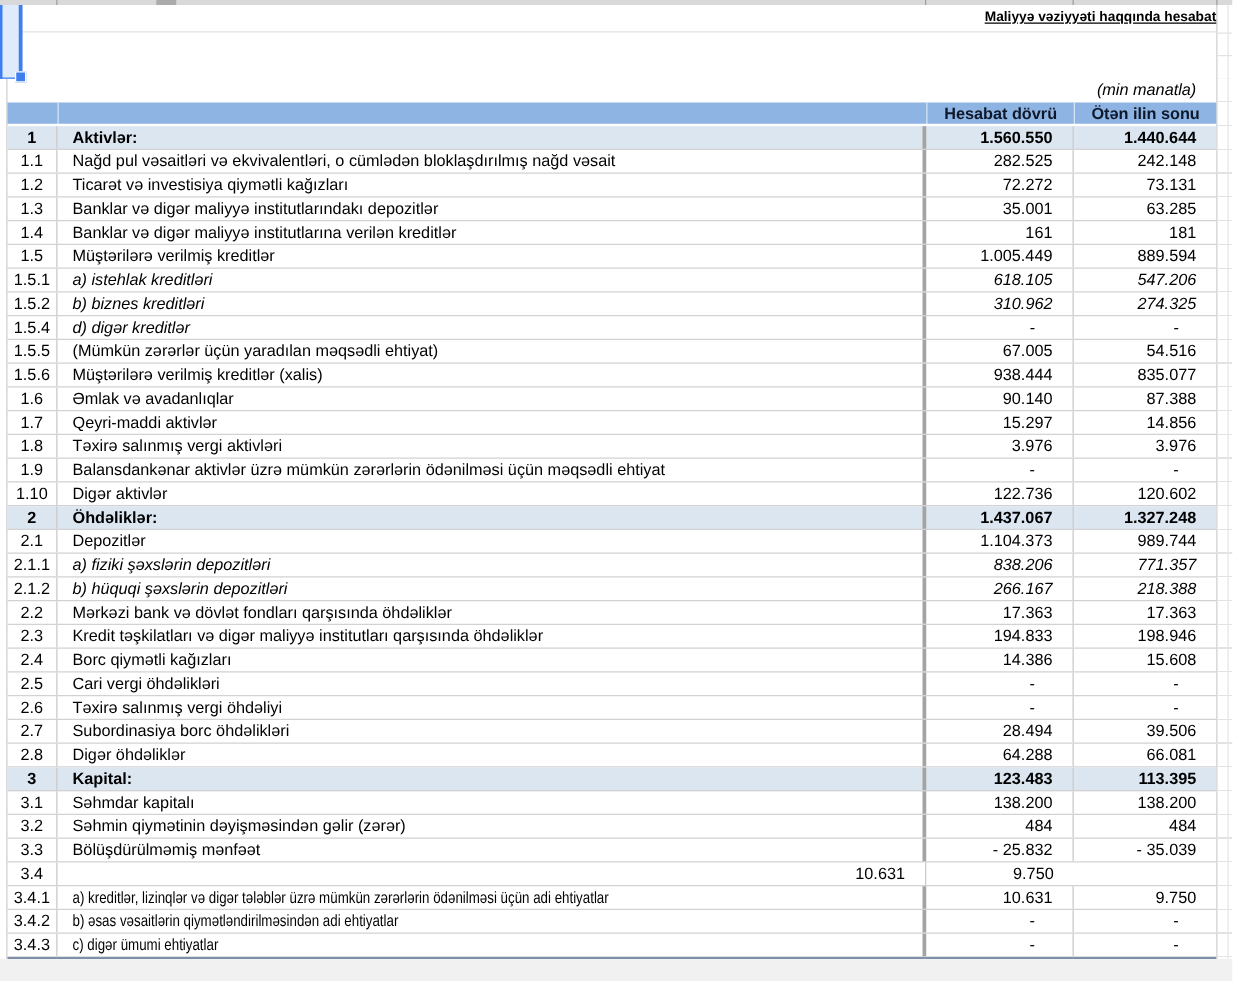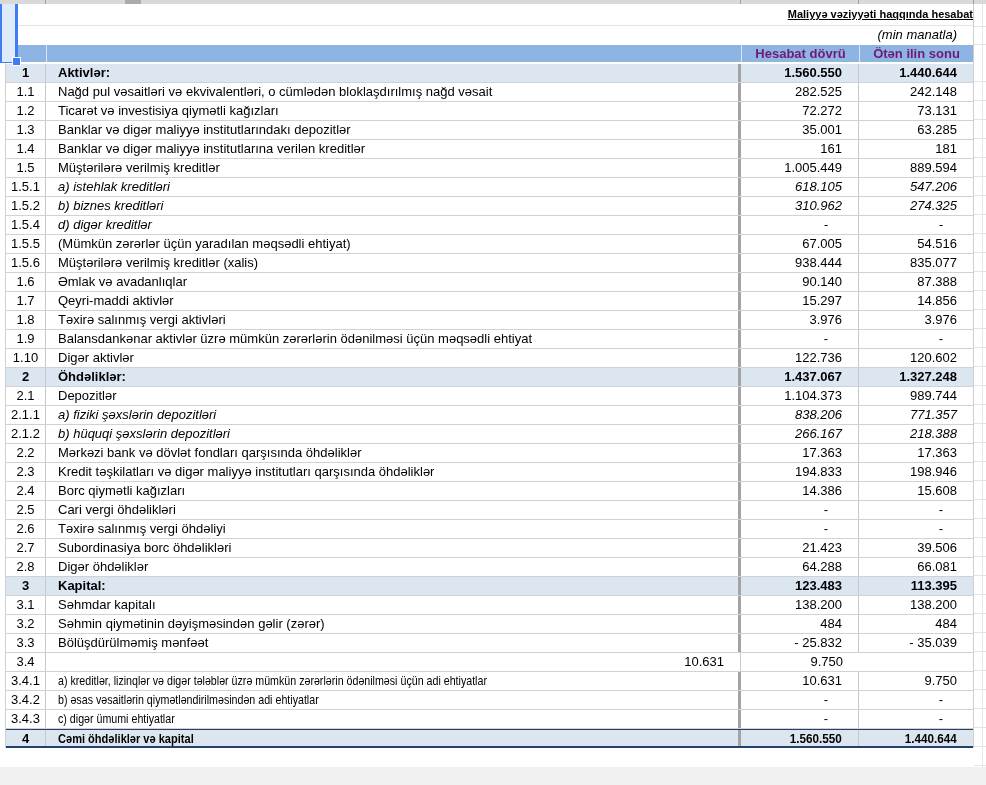--- a/index.html
+++ b/index.html
@@ -25,7 +25,7 @@
        text-align:right;font-size:11px;font-weight:bold;line-height:21px;}
   .row-title span{text-decoration:underline;}
   .row-note{display:block;height:19px;box-sizing:border-box;text-align:right;
-       font-size:13px;font-style:italic;line-height:17px;padding-right:16px;}
+       font-size:13px;font-style:italic;line-height:17px;padding-right:16px;margin-top:37px;}
   .row-head{display:grid;grid-template-columns:40px 695px 118px 114px;height:19px;box-sizing:border-box;
        background:#8db4e2;border-bottom:2px solid #ffffff;font-size:13px;font-weight:bold;color:#701a75;}
   .row-head .hcell{border-left:1px solid rgba(255,255,255,.65);text-align:center;line-height:18px;}

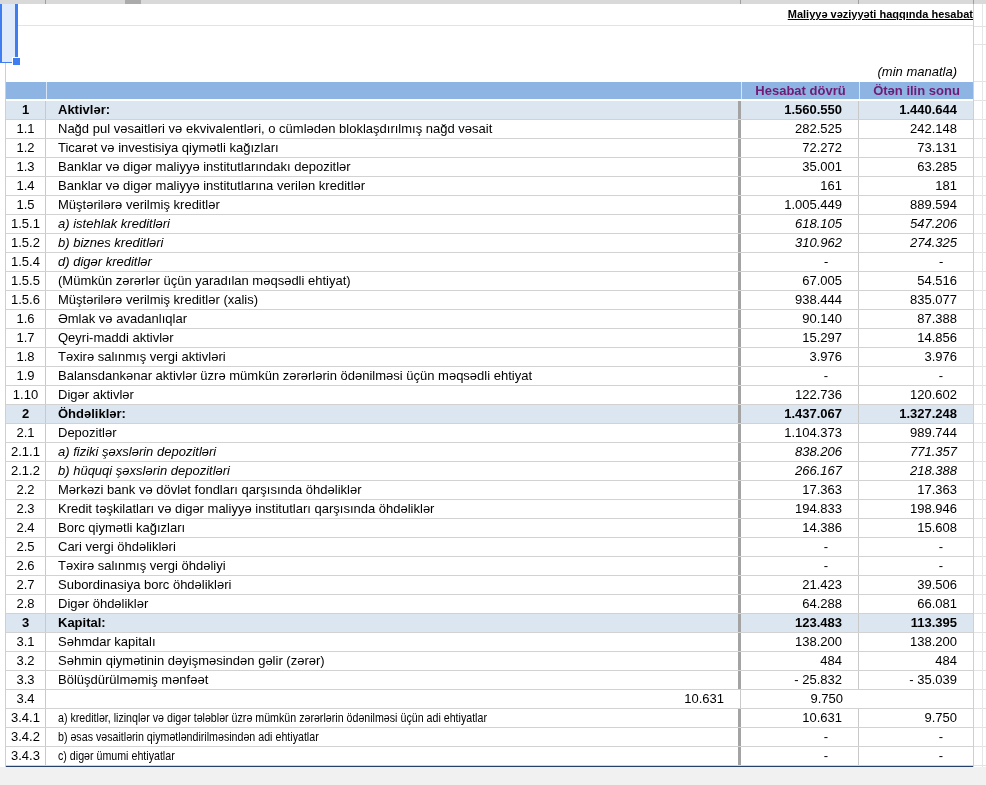--- a/index.html
+++ b/index.html
@@ -27,7 +27,7 @@
   .row-note{display:block;height:19px;box-sizing:border-box;text-align:right;
        font-size:13px;font-style:italic;line-height:17px;padding-right:16px;margin-top:37px;}
   .row-head{display:grid;grid-template-columns:40px 695px 118px 114px;height:19px;box-sizing:border-box;
-       background:#8db4e2;border-bottom:2px solid #ffffff;font-size:13px;font-weight:bold;color:#701a75;}
+       background:#8db4e2;border-bottom:2px solid #ffffff;font-size:13px;font-weight:bold;color:#0f172a;}
   .row-head .hcell{border-left:1px solid rgba(255,255,255,.65);text-align:center;line-height:18px;}
   .c{box-sizing:border-box;overflow:hidden;white-space:nowrap;}
   .c.num{text-align:center;border-right:1px solid #c9c9c9;line-height:18px;}

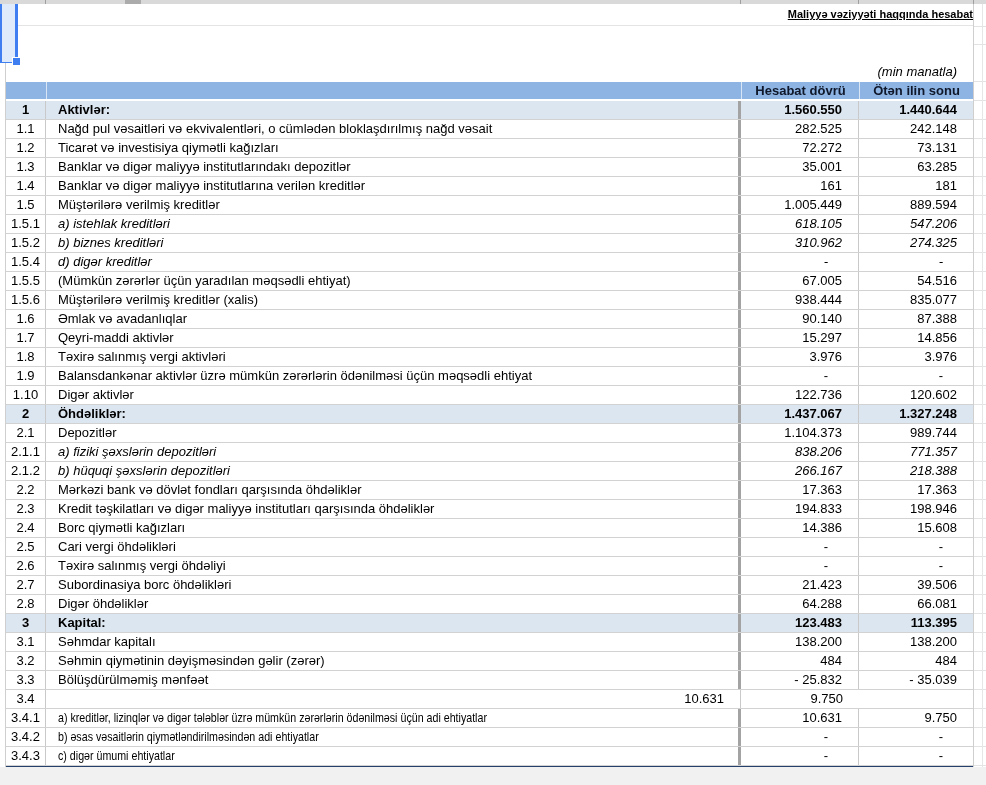--- a/index.html
+++ b/index.html
@@ -256,7 +256,7 @@
   <div class="row">
     <div class="c num"><span>2.7</span></div>
     <div class="c label"><span>Subordinasiya borc öhdəlikləri</span></div>
-    <div class="c val"><span>21.423</span></div>
+    <div class="c val"><span>28.494</span></div>
     <div class="c val"><span>39.506</span></div>
   </div>
 

